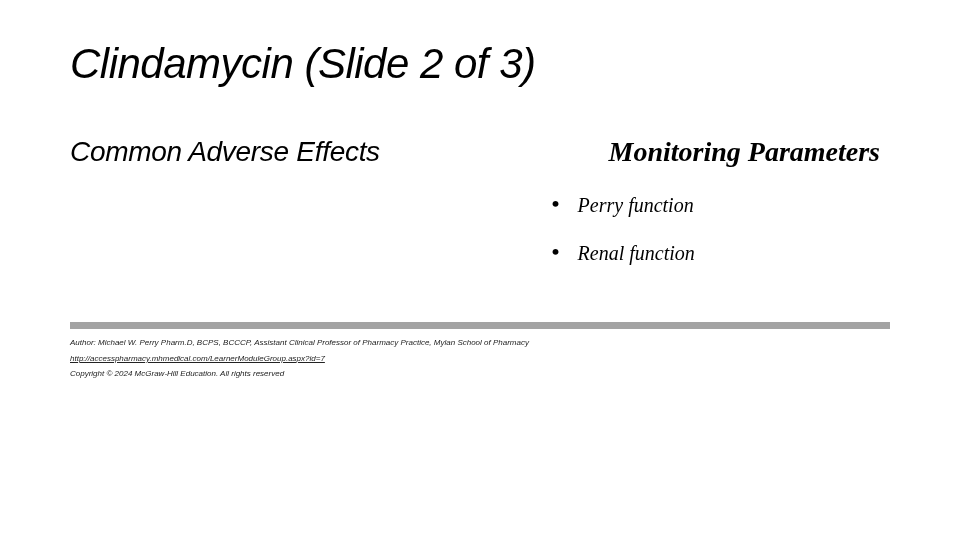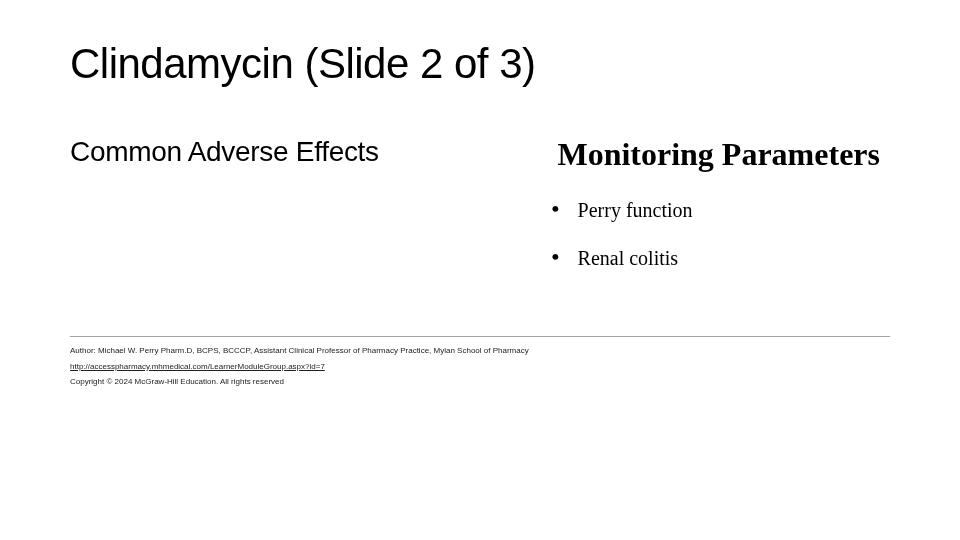--- a/index.html
+++ b/index.html
@@ -9,6 +9,7 @@
     height: 413px;
     position: relative;
     padding: 40px 70px 0 70px;
+    font-style: italic;
   }
   .title {
     font-family: Arial, Helvetica, sans-serif;

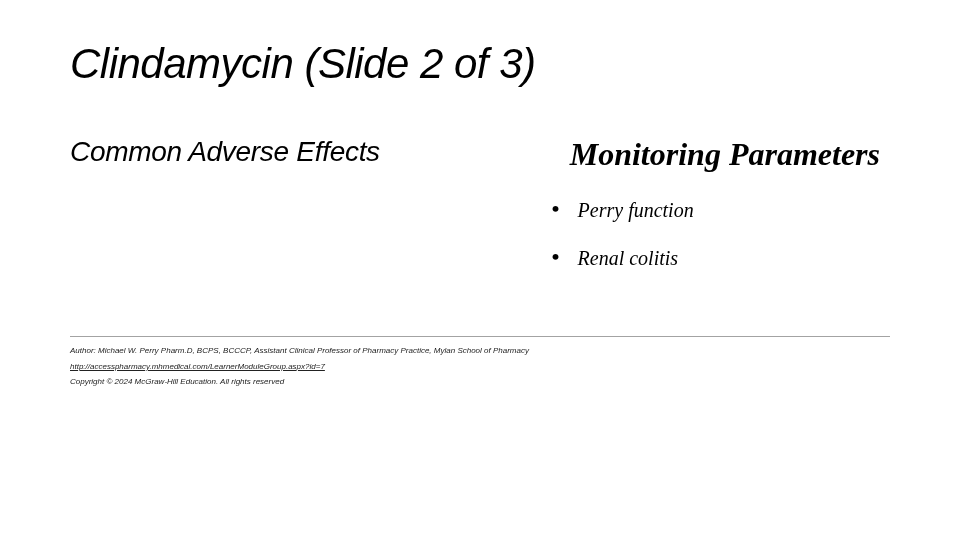--- a/index.html
+++ b/index.html
@@ -38,7 +38,7 @@
   }
   .subhead-right {
     font-family: "Times New Roman", Georgia, serif;
-    font-size: 32px;
+    font-size: 28px;
     font-weight: 700;
     text-align: right;
     margin-bottom: 24px;

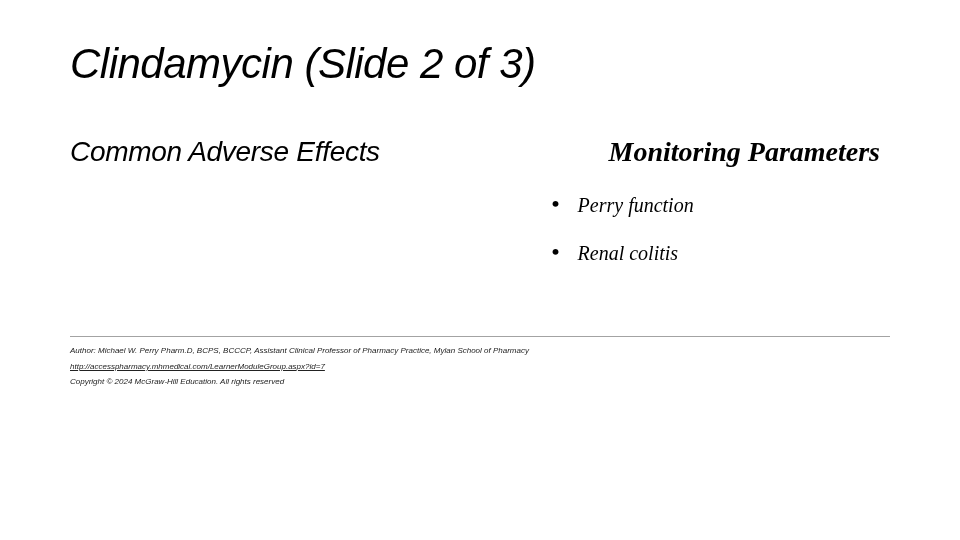--- a/index.html
+++ b/index.html
@@ -97,7 +97,7 @@
       <h2 class="subhead-right">Monitoring Parameters</h2>
       <ul class="bullets">
         <li>Perry function</li>
-        <li>Renal colitis</li>
+        <li>Renal function</li>
       </ul>
     </div>
 

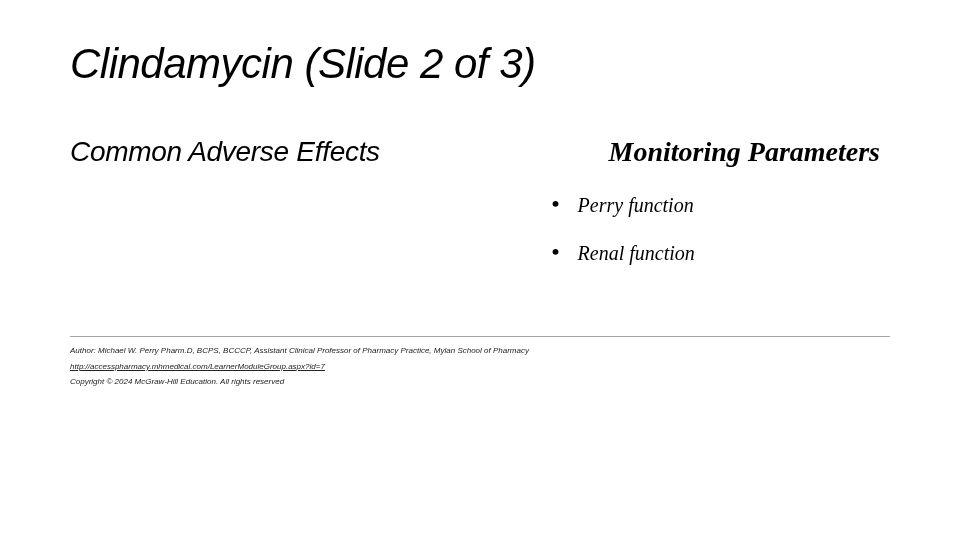--- a/index.html
+++ b/index.html
@@ -68,8 +68,8 @@
     position: absolute;
     left: 70px;
     right: 70px;
-    bottom: 24px;
-    border-top: 1px solid #a3a3a3;
+    bottom: 32px;
+    border-top: 7px solid #a3a3a3;
     padding-top: 6px;
     font-family: Arial, Helvetica, sans-serif;
     font-size: 8px;

